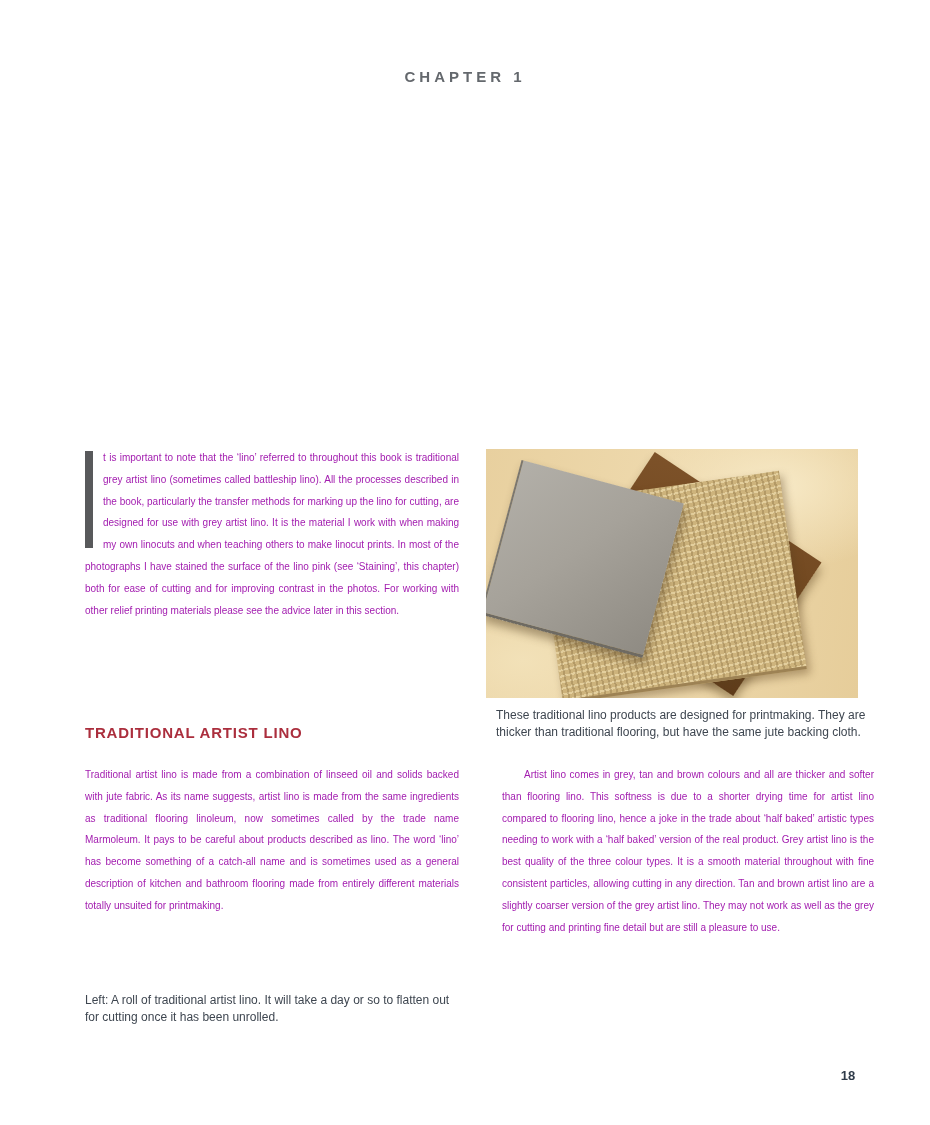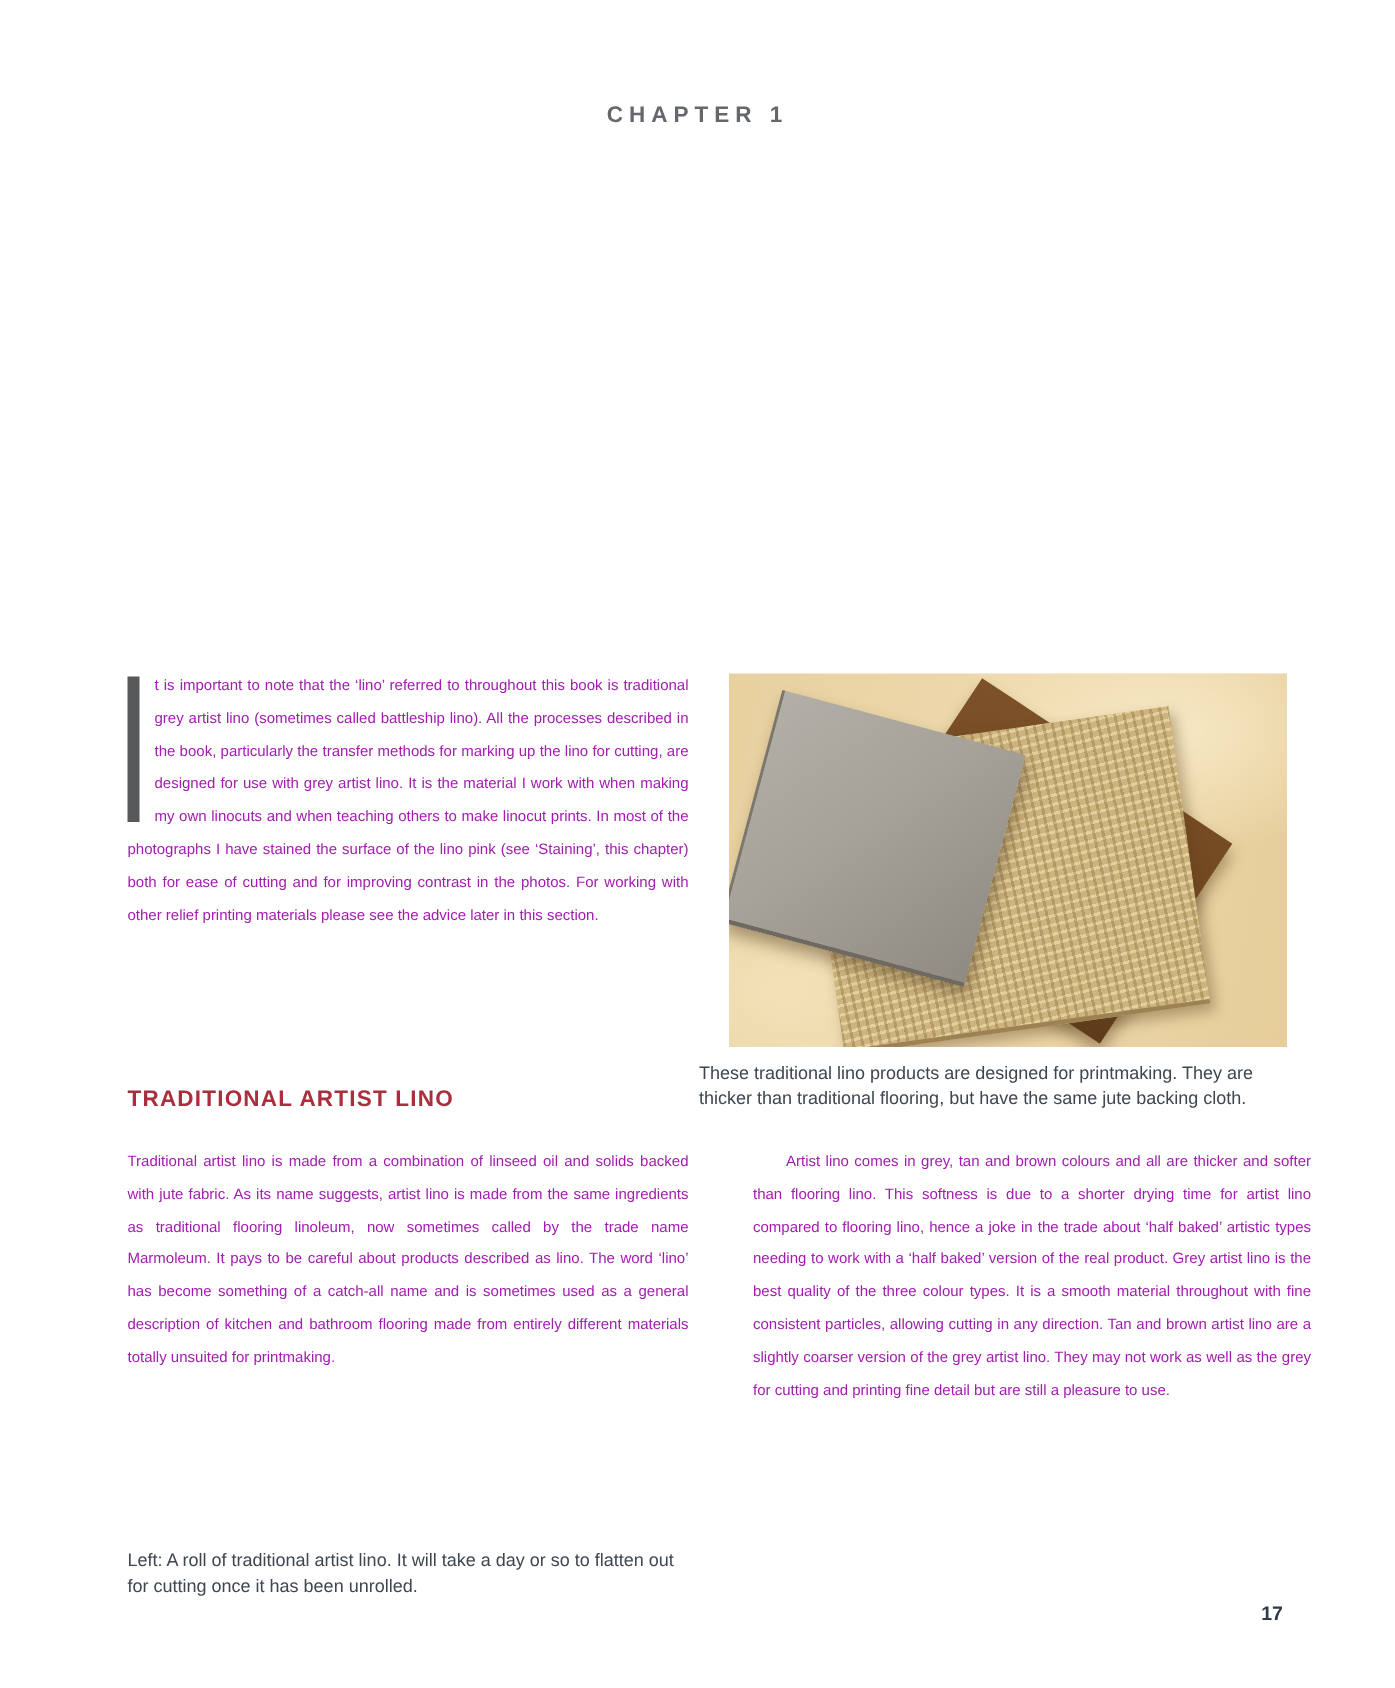--- a/index.html
+++ b/index.html
@@ -53,7 +53,7 @@
     color:#3e4650;
   }
   .left-caption { position:absolute; left:85px; top:1032px; width:374px; }
-  .photo-caption { position:absolute; left:466px; top:707px; width:372px; }
+  .photo-caption { position:absolute; left:496px; top:707px; width:372px; }
   .col-right { position:absolute; left:486px; top:764px; width:372px;margin-left:16px; }
   .col-right p { text-indent:22px; margin:0; }
 

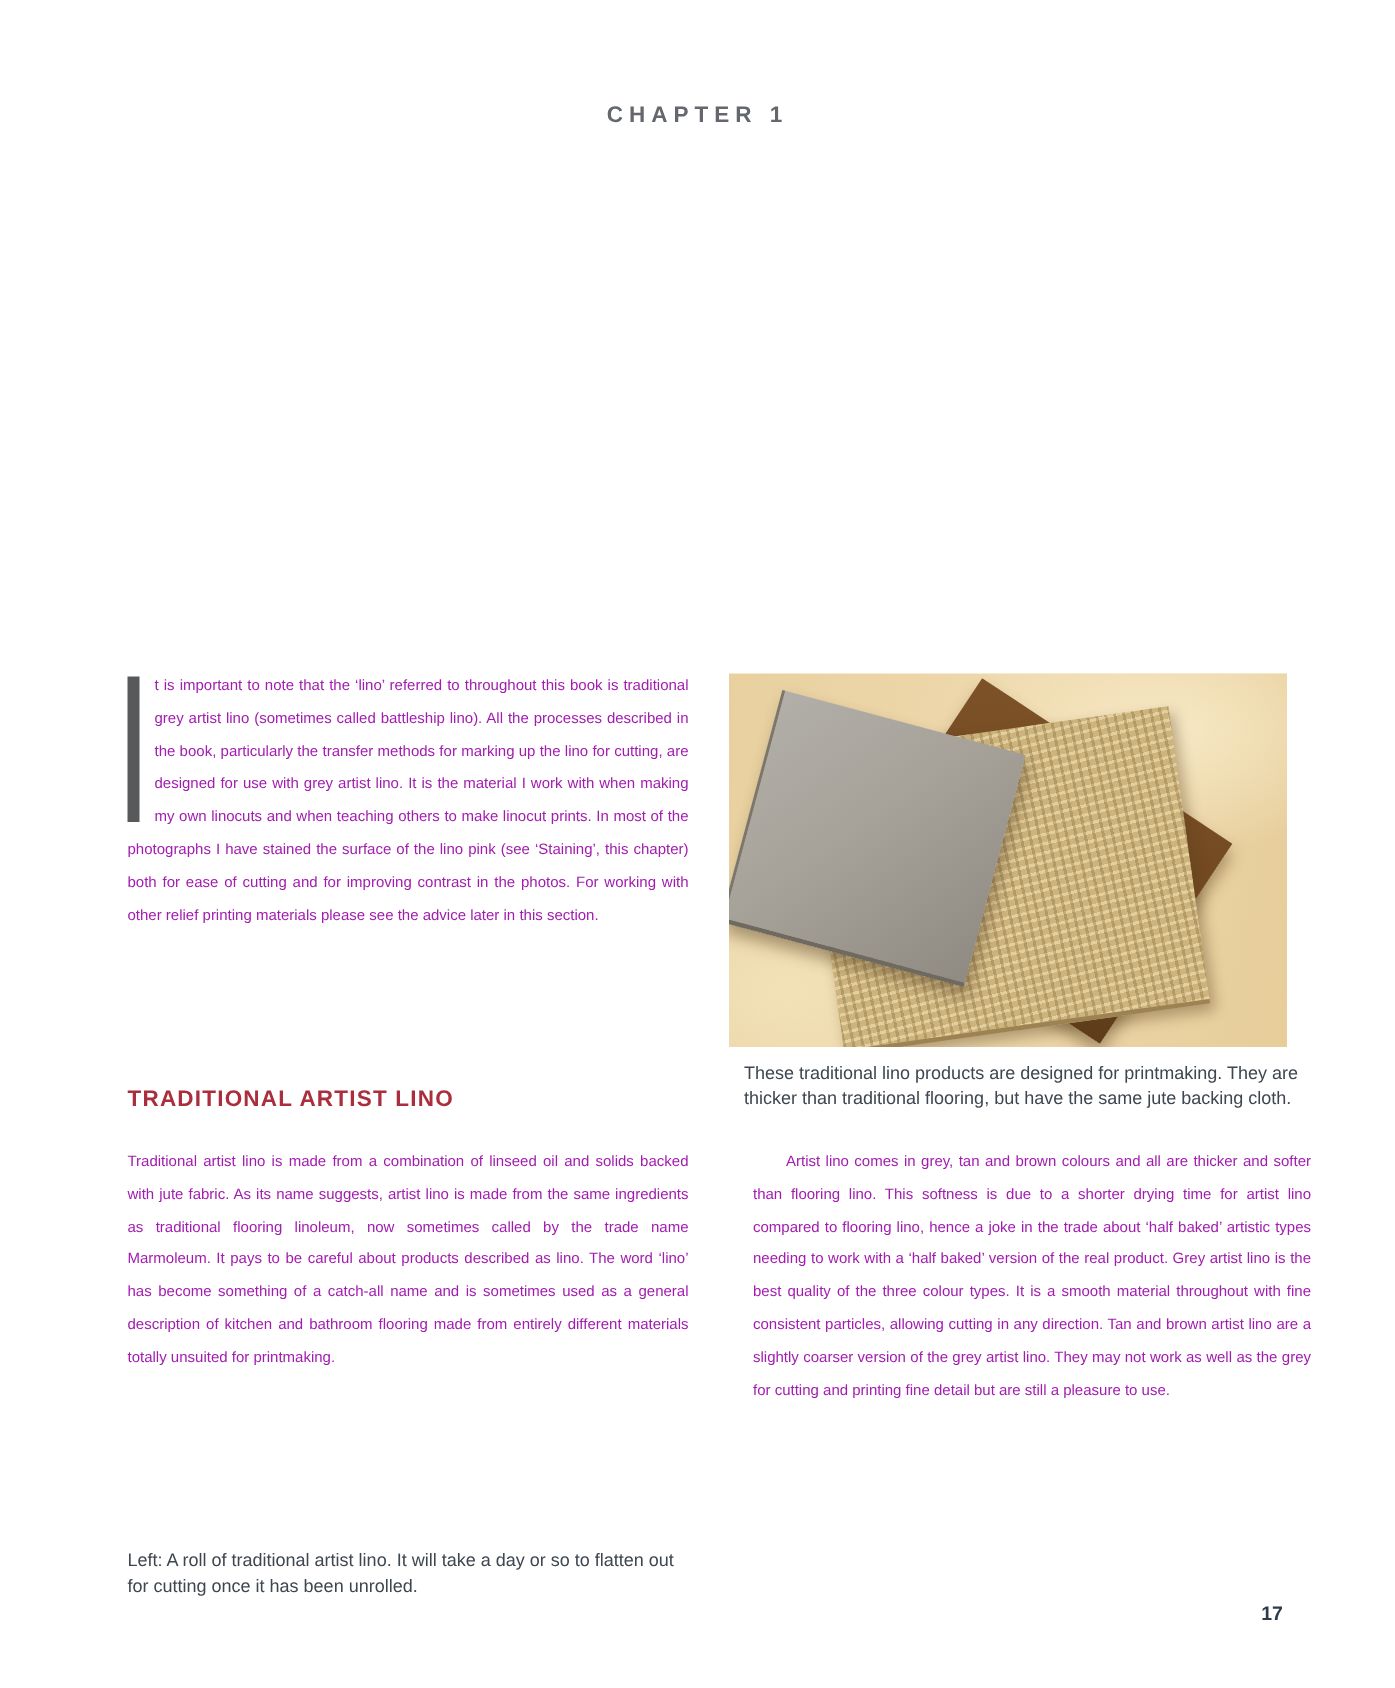--- a/index.html
+++ b/index.html
@@ -52,7 +52,7 @@
     text-align:left;
     color:#3e4650;
   }
-  .left-caption { position:absolute; left:85px; top:1032px; width:374px; }
+  .left-caption { position:absolute; left:85px; top:992px; width:374px; }
   .photo-caption { position:absolute; left:496px; top:707px; width:372px; }
   .col-right { position:absolute; left:486px; top:764px; width:372px;margin-left:16px; }
   .col-right p { text-indent:22px; margin:0; }

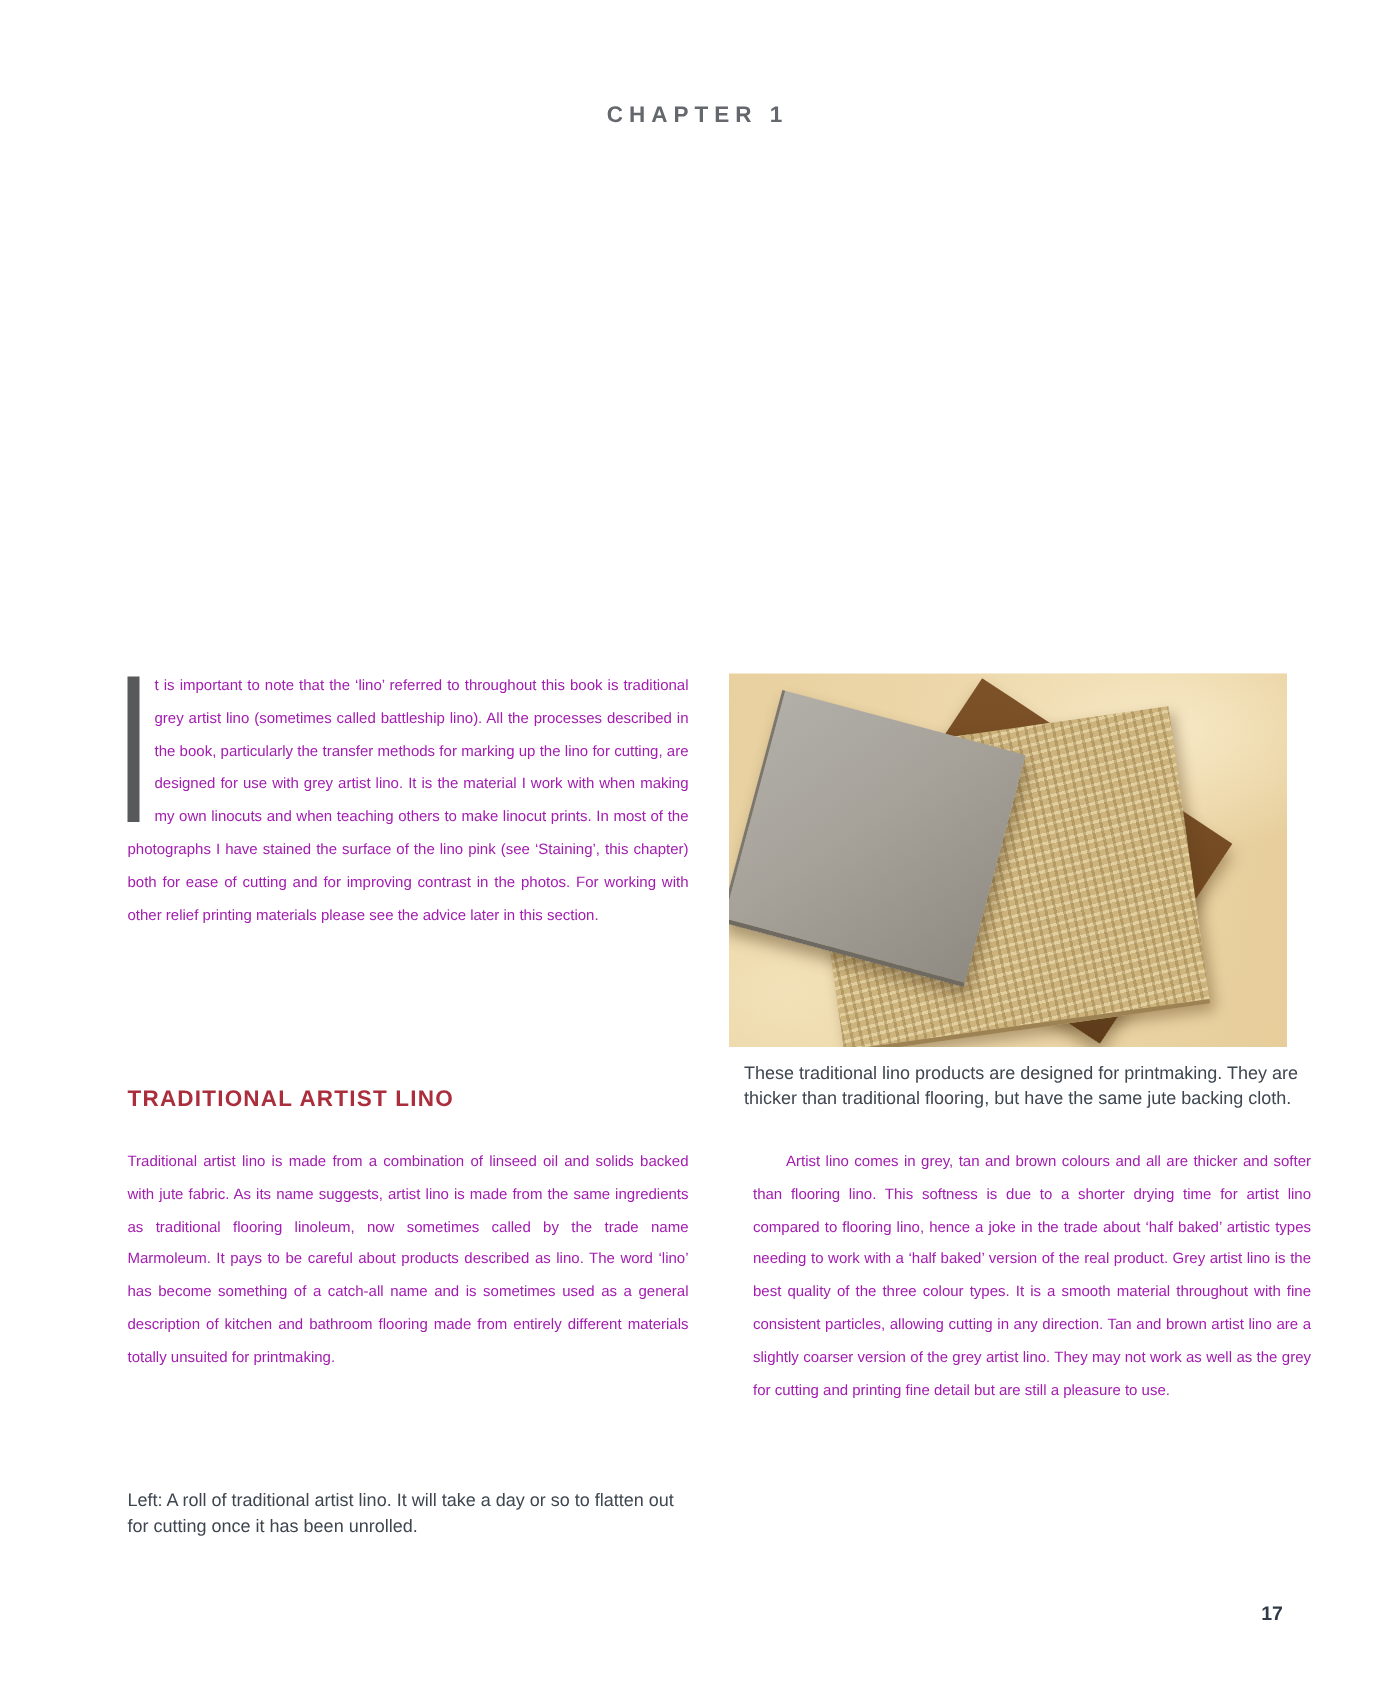--- a/index.html
+++ b/index.html
@@ -130,7 +130,7 @@
     <p>Artist lino comes in grey, tan and brown colours and all are thicker and softer than flooring lino. This softness is due to a shorter drying time for artist lino compared to flooring lino, hence a joke in the trade about ‘half baked’ artistic types needing to work with a ‘half baked’ version of the real product. Grey artist lino is the best quality of the three colour types. It is a smooth material throughout with fine consistent particles, allowing cutting in any direction. Tan and brown artist lino are a slightly coarser version of the grey artist lino. They may not work as well as the grey for cutting and printing fine detail but are still a pleasure to use.</p>
   </div>
 
-  <div class="page-number">17</div>
+  <div class="page-number">18</div>
 
 </div>
 

